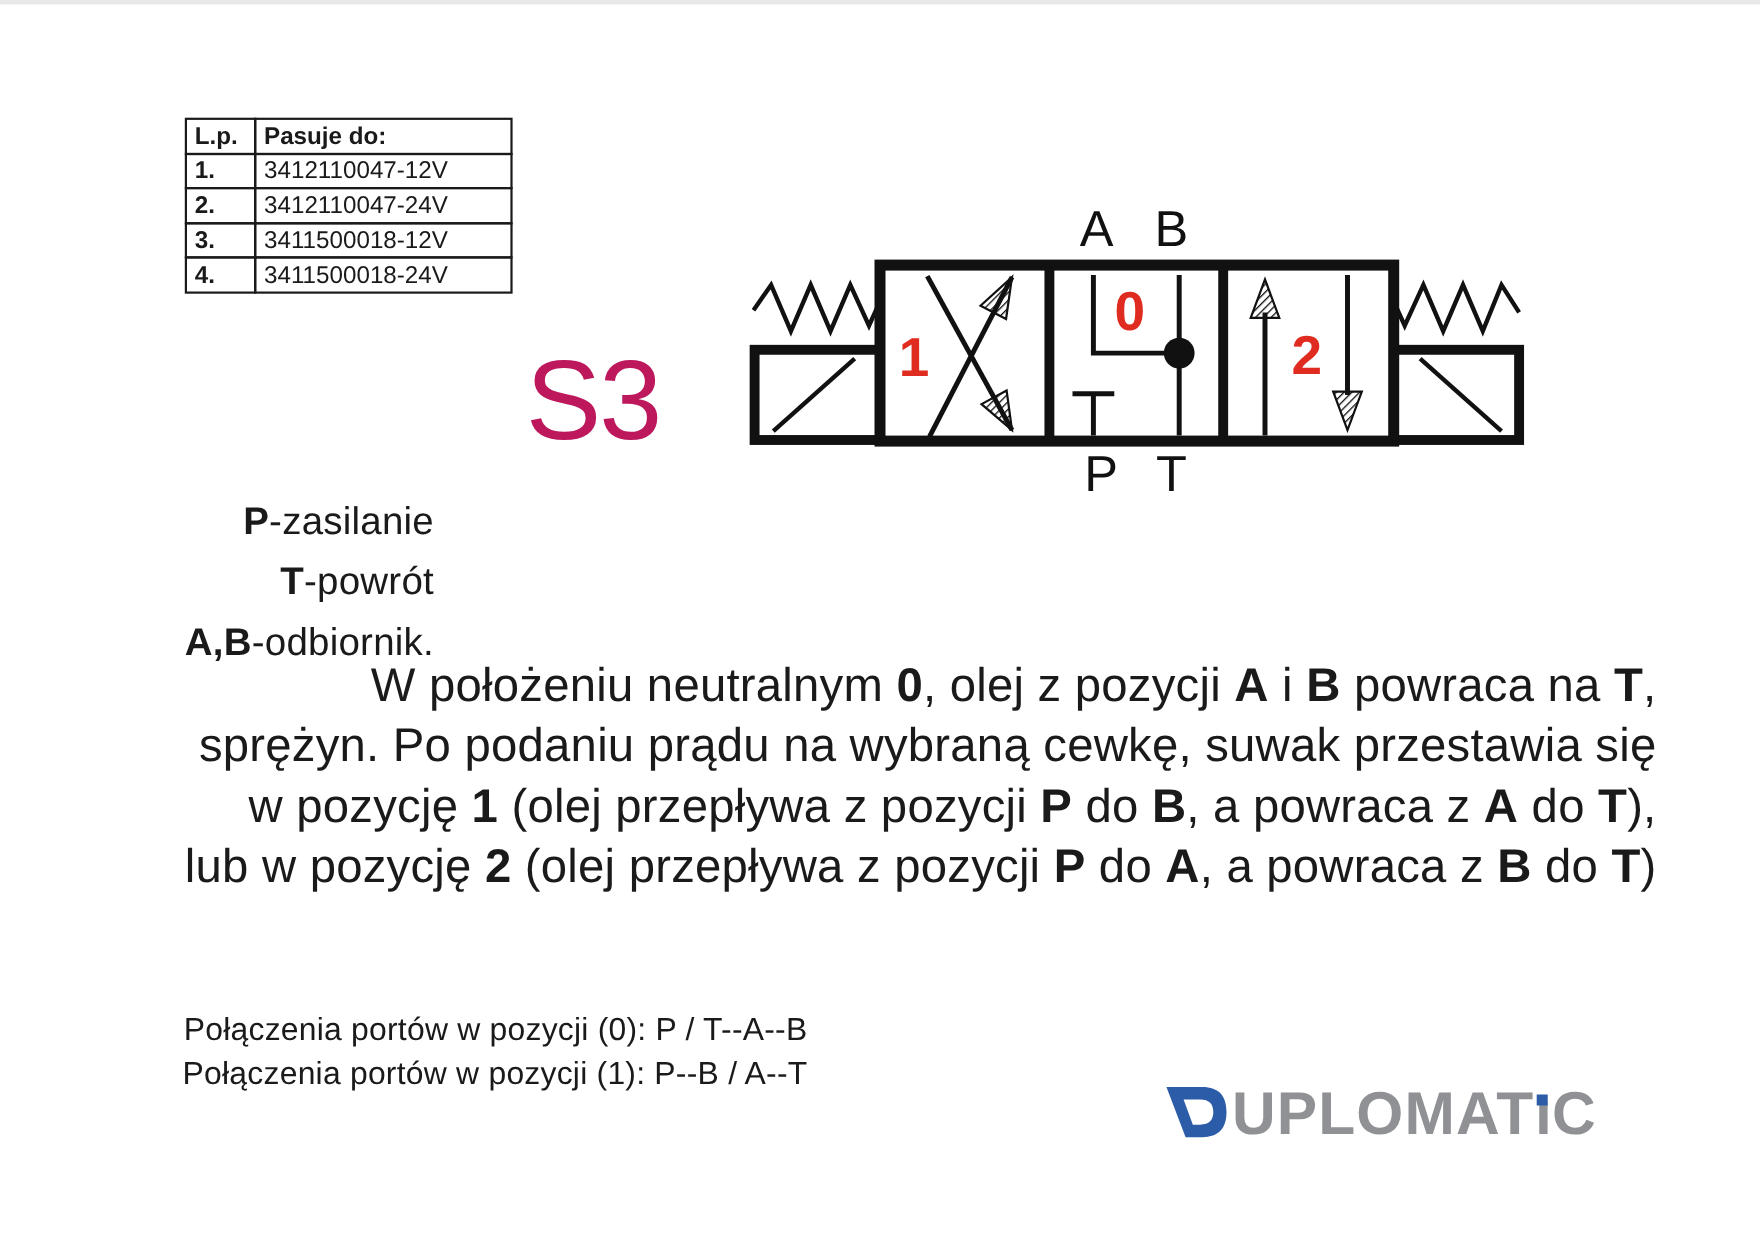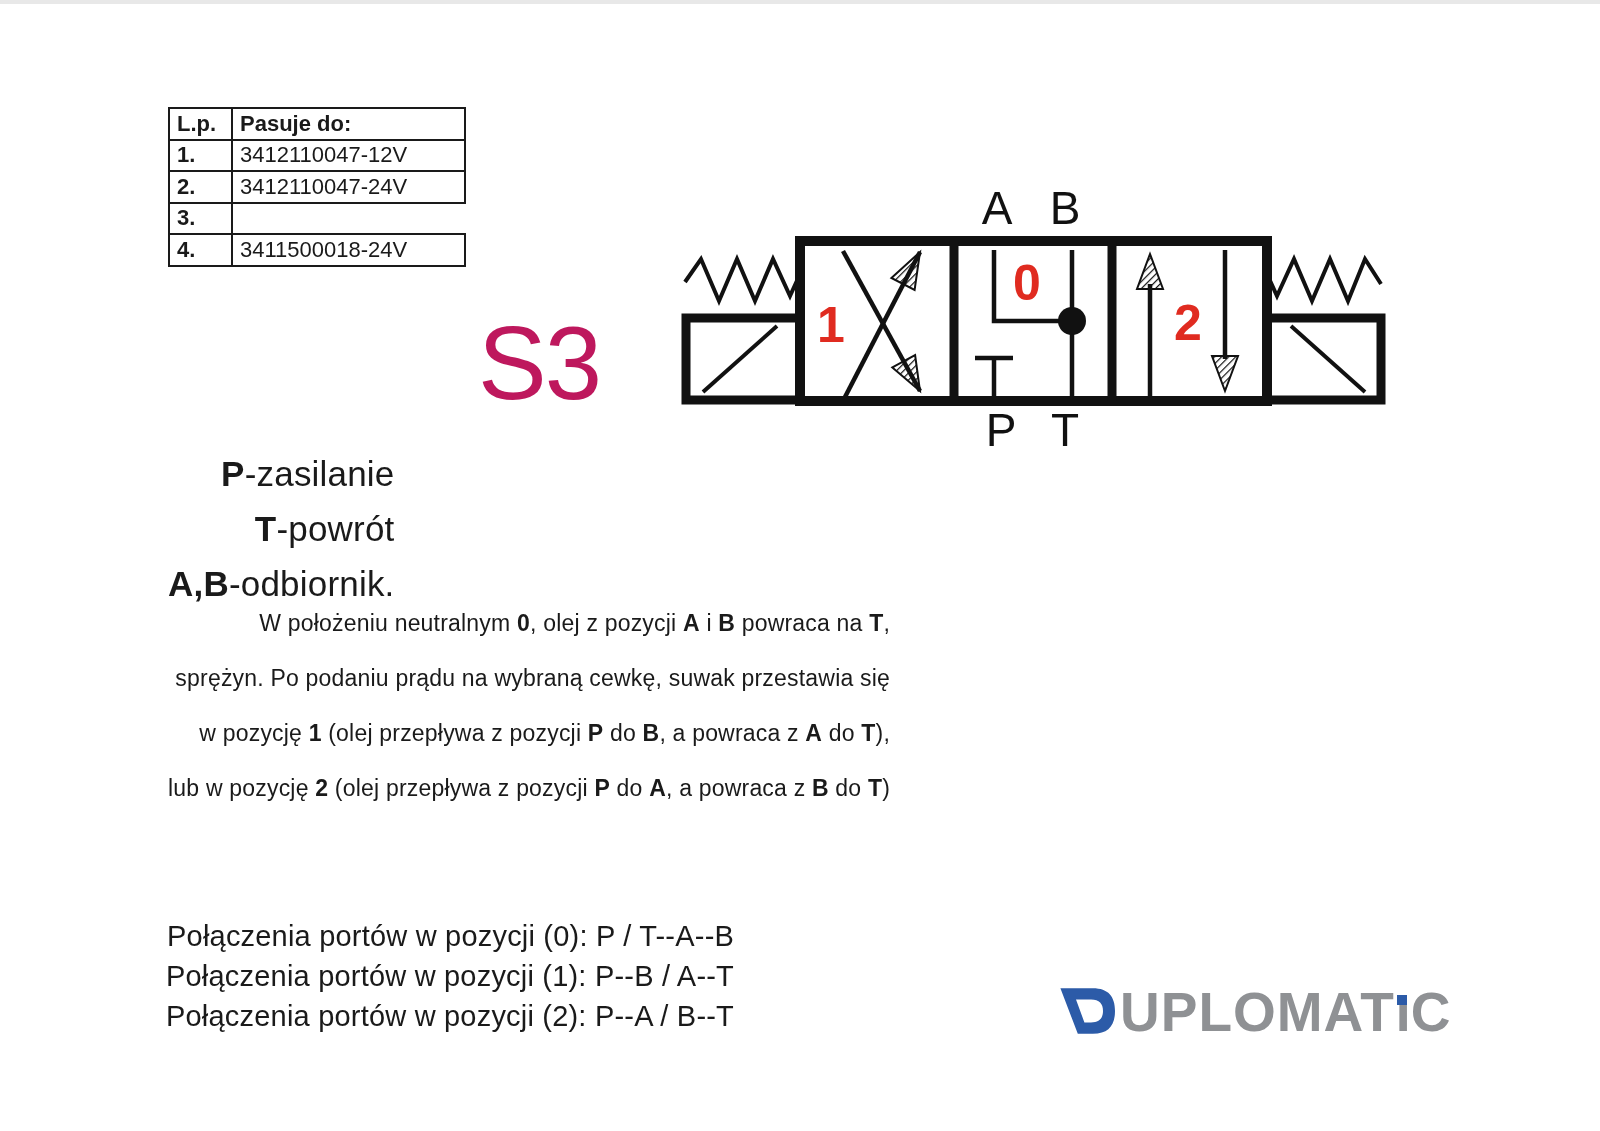--- a/index.html
+++ b/index.html
@@ -75,6 +75,7 @@
     </div>
     <div class="t-row">
       <div class="t-cell c1">3.</div>
+      <div class="t-cell c2">3411500018-12V</div>
     </div>
     <div class="t-row">
       <div class="t-cell c1">4.</div>

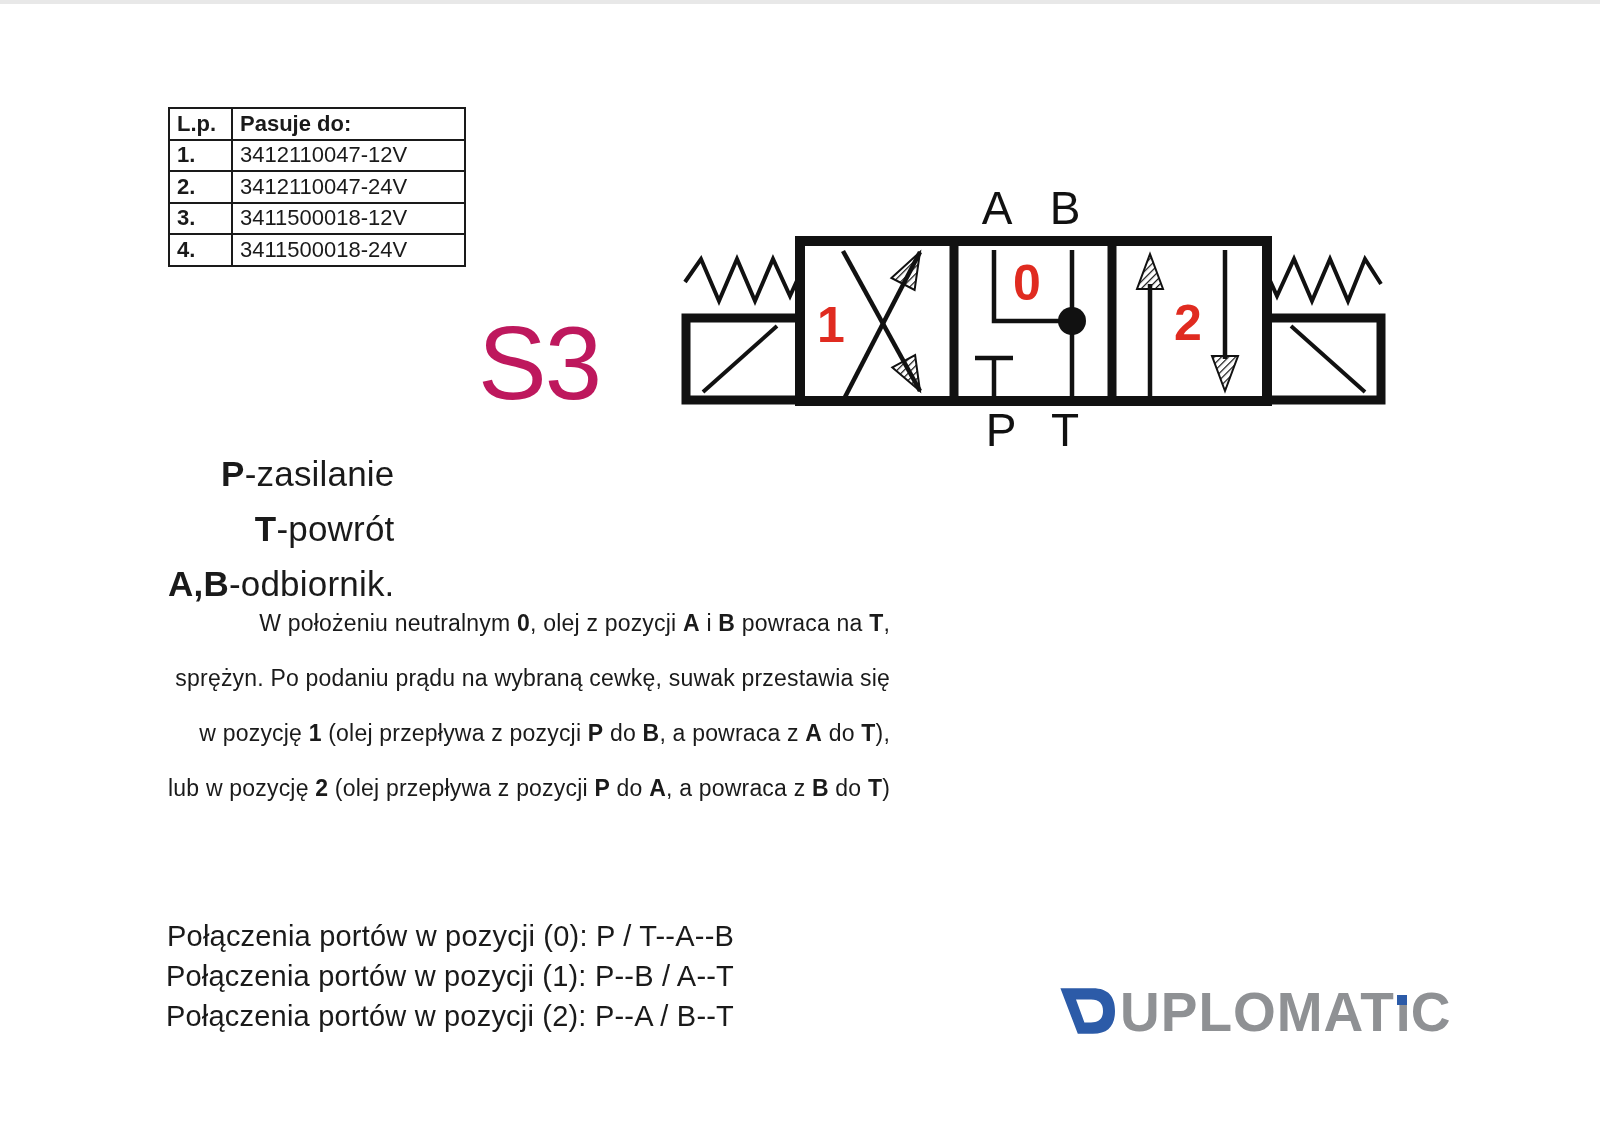--- a/index.html
+++ b/index.html
@@ -34,7 +34,7 @@
   .valve-svg text.pos{font-family:"Liberation Sans",sans-serif;font-size:50px;font-weight:bold;}
   
   .legend{position:absolute;left:168px;top:442px;font-size:35px;line-height:55px;letter-spacing:.2px;}
-  .description{position:absolute;left:168px;top:592px;font-size:23px;line-height:55px;letter-spacing:.2px;white-space:nowrap;}
+  .description{position:absolute;left:168px;top:592px;font-size:43px;line-height:55px;letter-spacing:.2px;white-space:nowrap;}
   .b{font-weight:bold;}
   .connections{position:absolute;left:166px;top:912px;font-size:29px;line-height:40px;letter-spacing:.2px;}
   

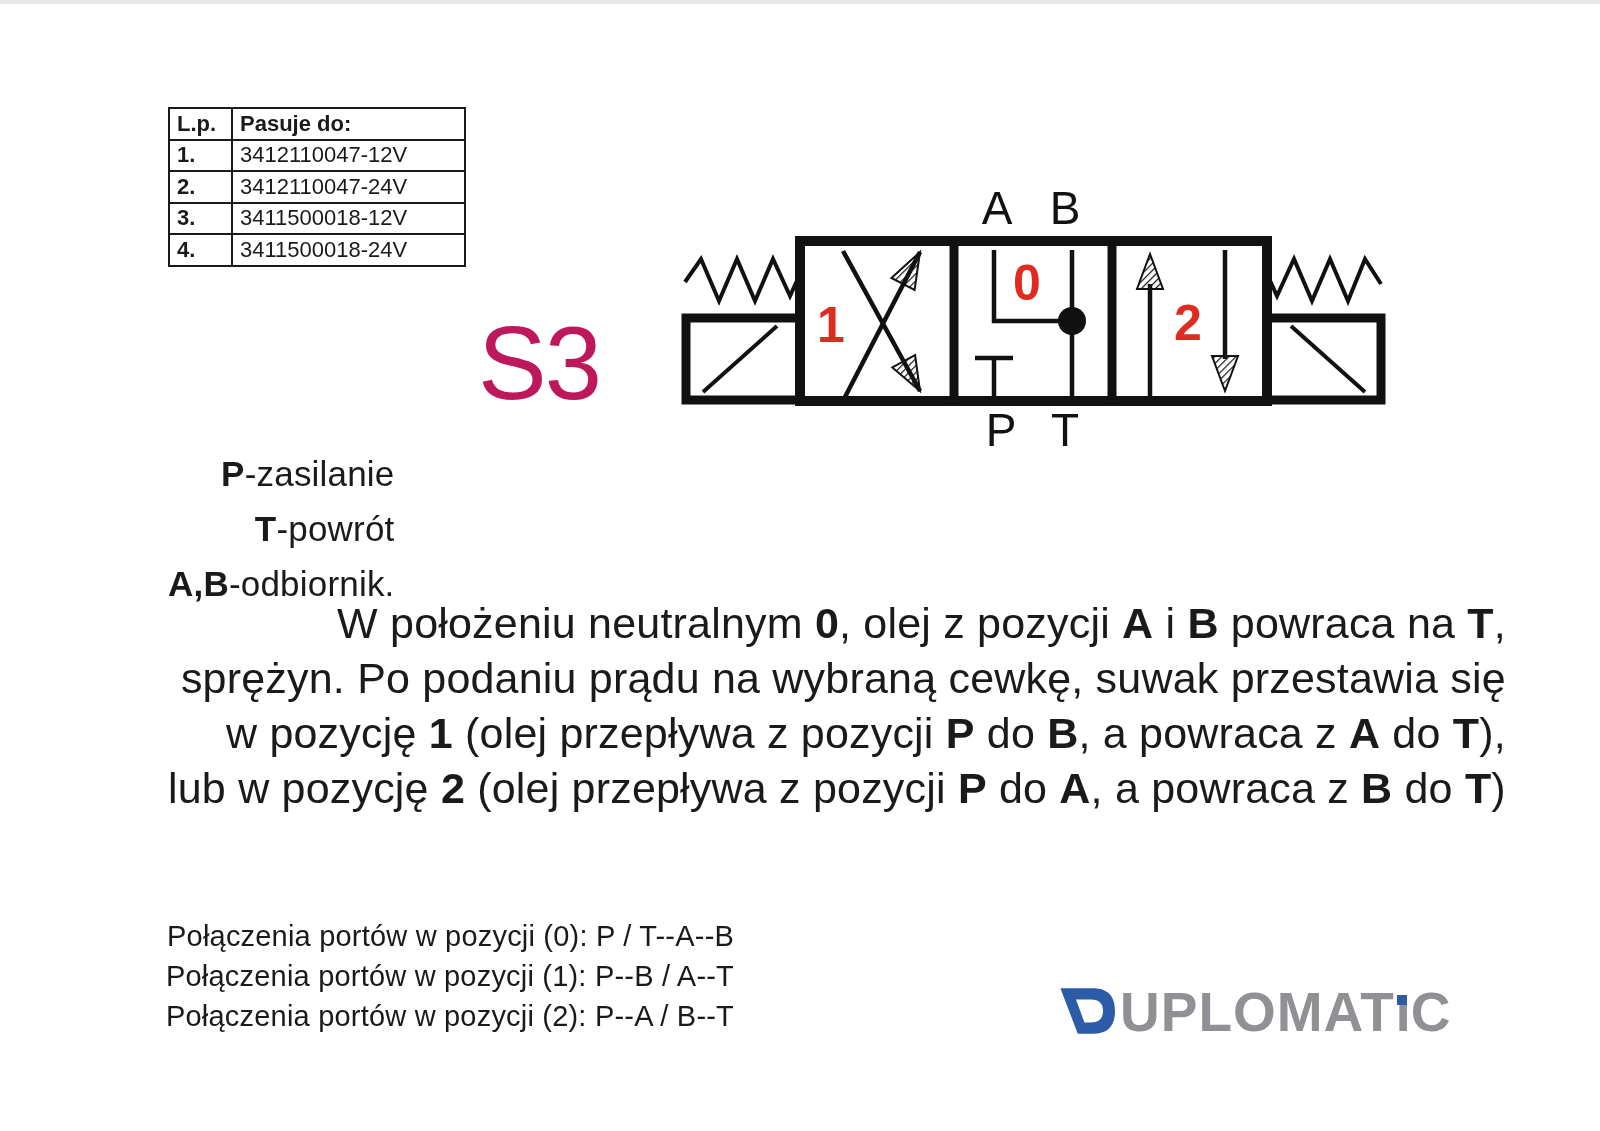--- a/index.html
+++ b/index.html
@@ -151,7 +151,6 @@
   <div class="connections">
     <div>Połączenia portów w pozycji (0): P / T--A--B</div>
     <div>Połączenia portów w pozycji (1): P--B / A--T</div>
-    <div>Połączenia portów w pozycji (2): P--A / B--T</div>
   </div>
 
   <div class="logo">

